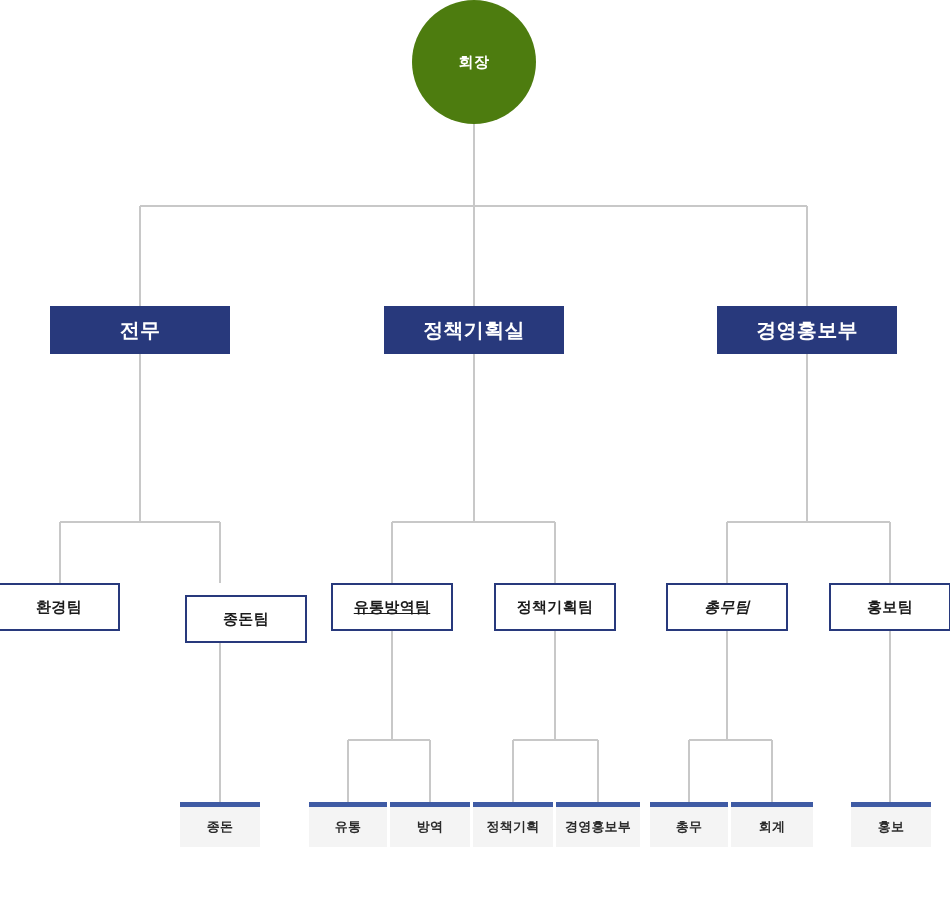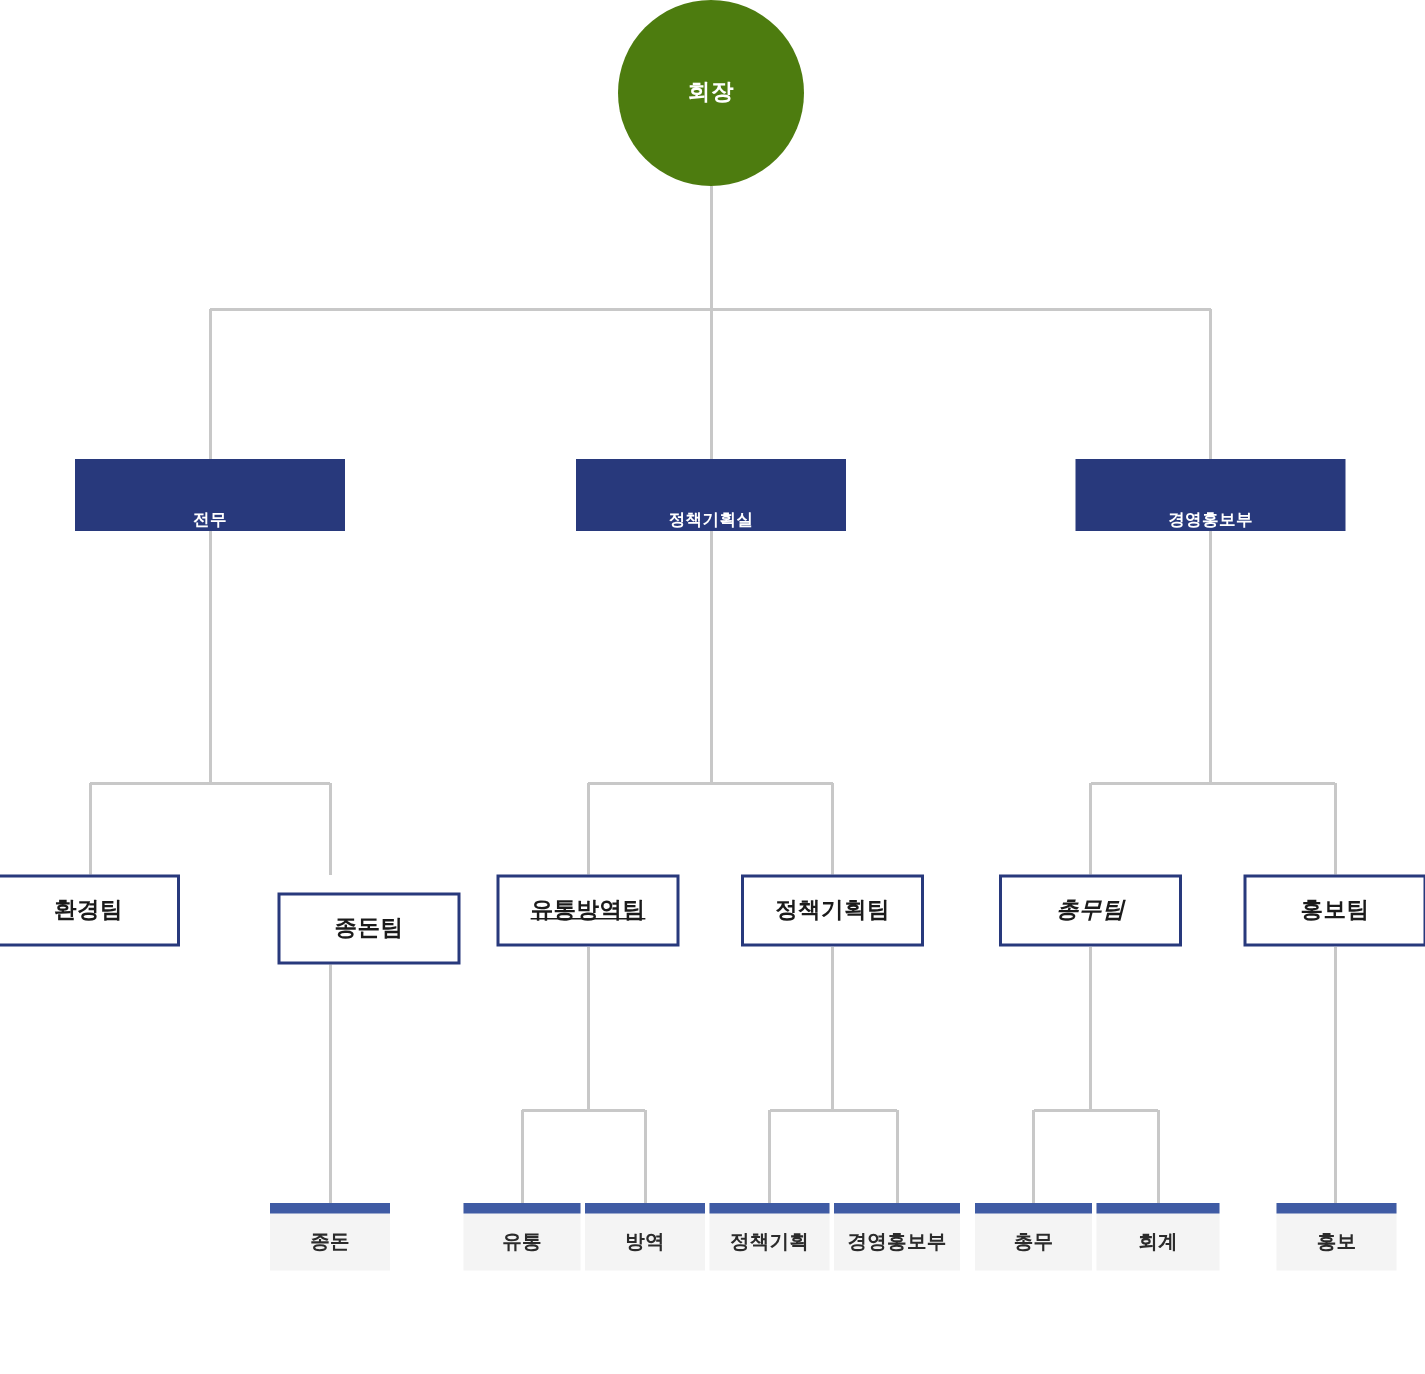--- a/index.html
+++ b/index.html
@@ -52,9 +52,8 @@
     background: #28397c;
     color: #ffffff;
     font-weight: bold;
-    font-size: 11px;
+    font-size: 20px;
     letter-spacing: 0.3px;
-    align-items: flex-end;
   }
   
   .node-team {

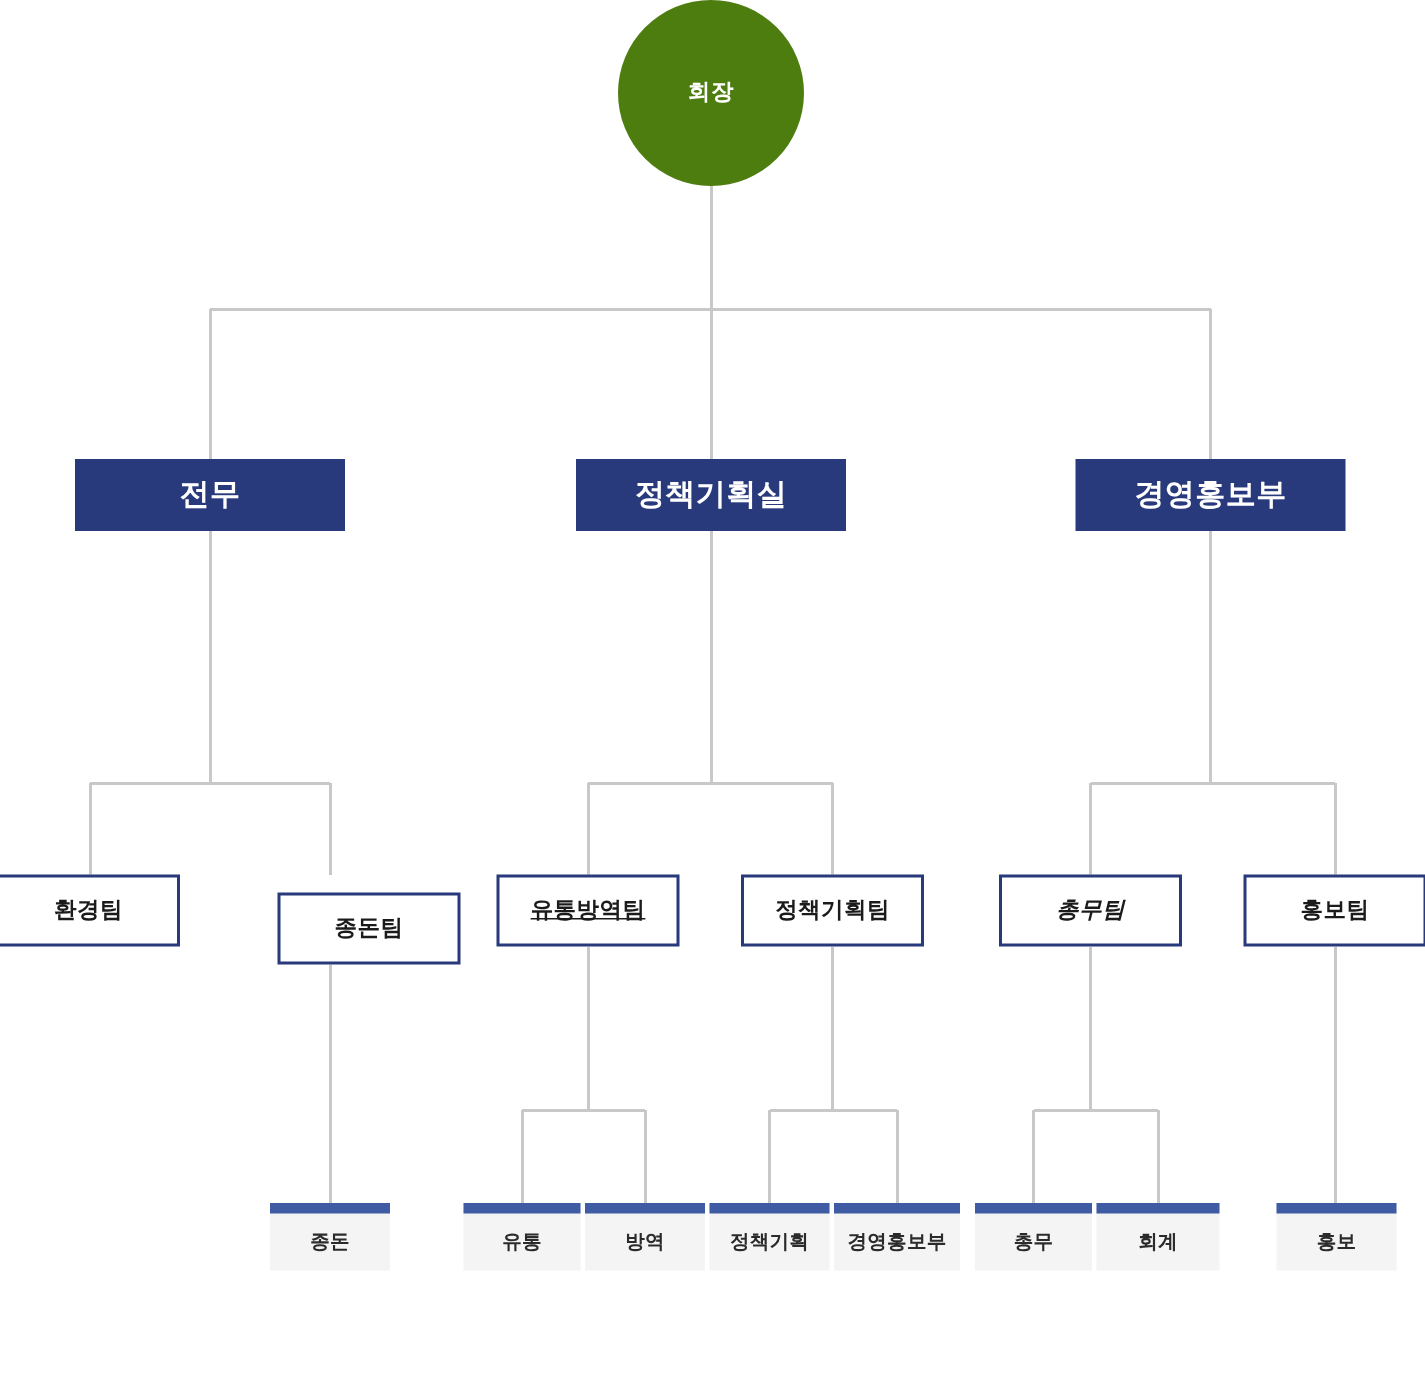--- a/index.html
+++ b/index.html
@@ -67,7 +67,7 @@
   
   .node-unit {
     background: #f4f4f4;
-    border-top: 7px solid #8b5cf6;
+    border-top: 5px solid #8b5cf6;
     color: #2b2b2b;
     font-weight: bold;
     font-size: 13px;

